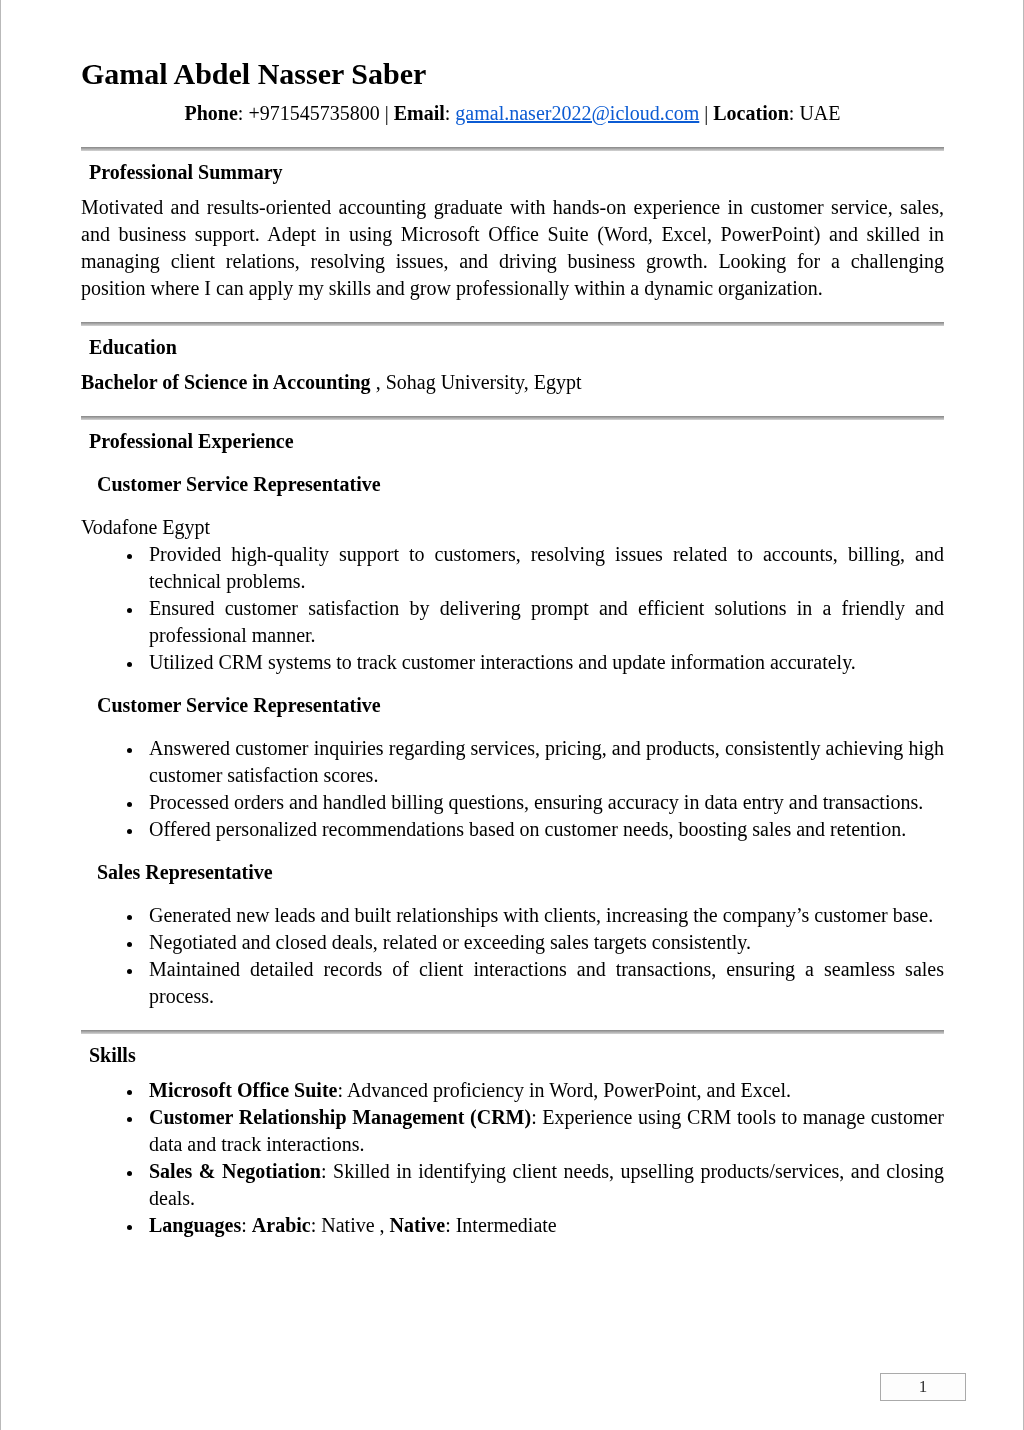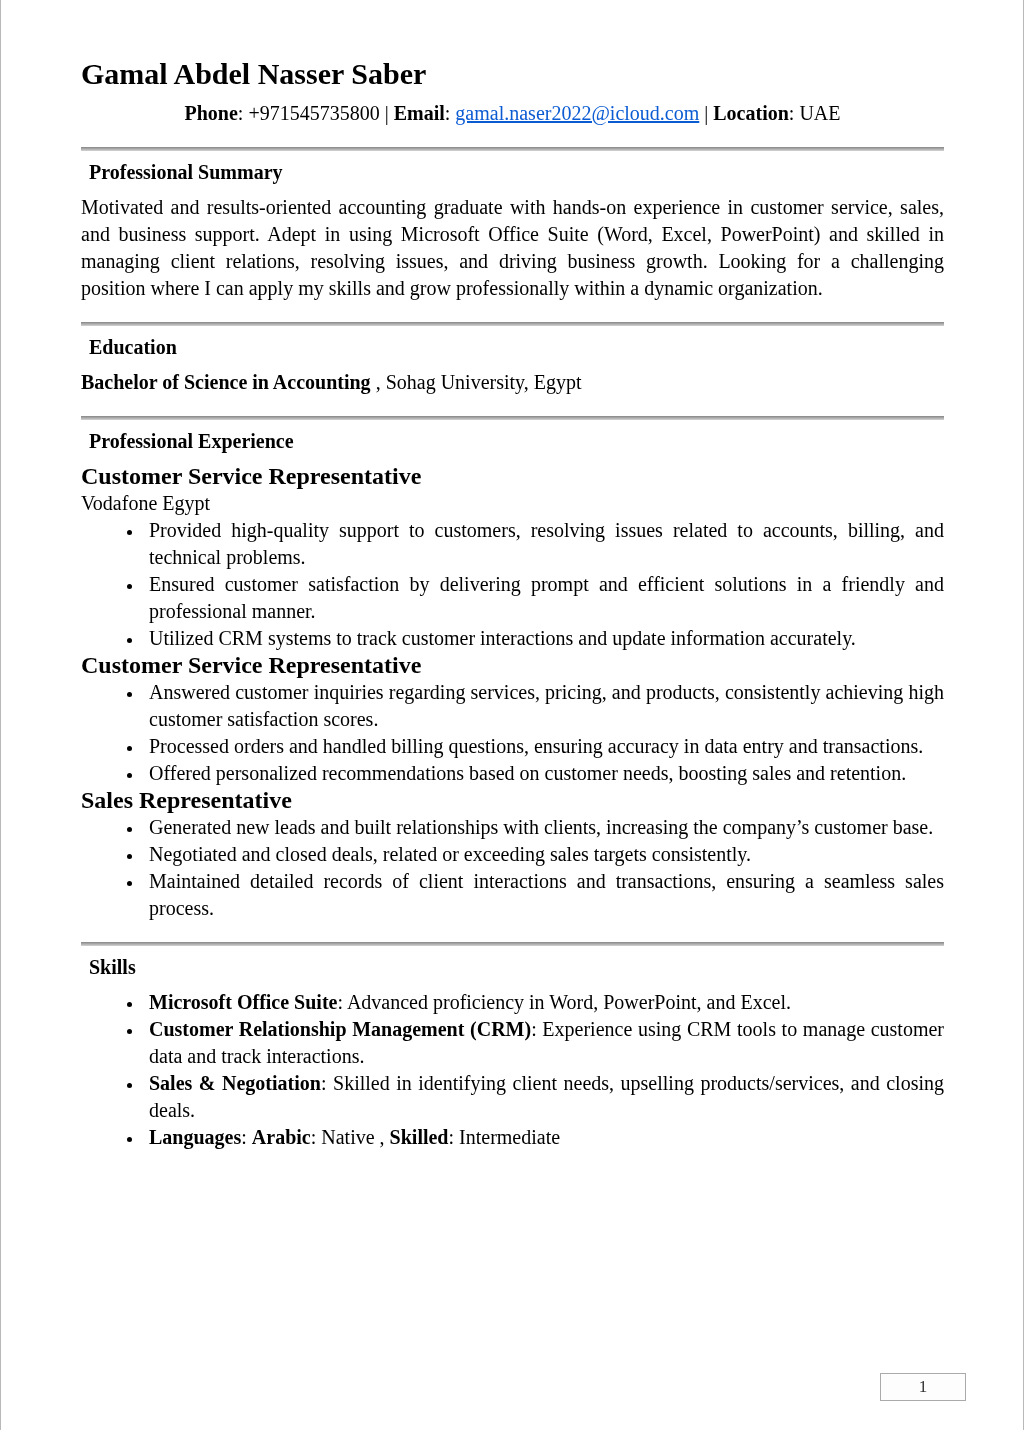--- a/index.html
+++ b/index.html
@@ -54,10 +54,10 @@
     margin: 8px;
   }
   h3.job-title {
-    font-size: 24px;
+    font-size: 20px;
     line-height: 27px;
     font-weight: 700;
-    margin: 0;
+    margin: 16px;
   }
   p, li {
     font-size: 20px;

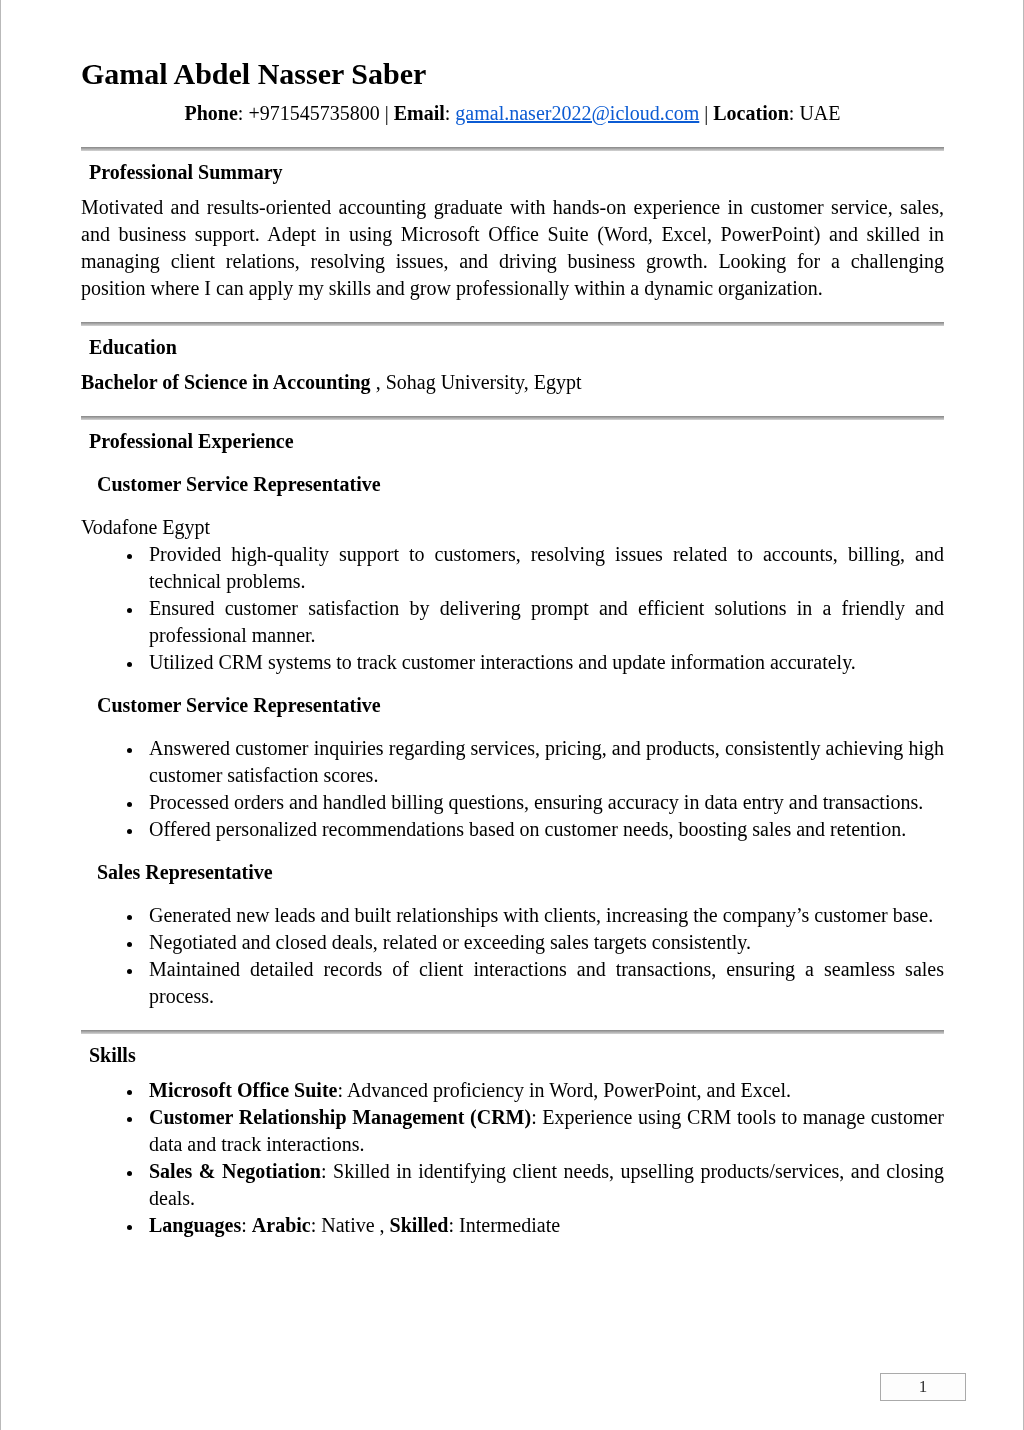--- a/index.html
+++ b/index.html
@@ -160,7 +160,7 @@
         <li><strong>Microsoft Office Suite</strong><span>: Advanced proficiency in Word, PowerPoint, and Excel.</span></li>
         <li><strong>Customer Relationship Management (CRM)</strong><span>: Experience using CRM tools to manage customer data and track interactions.</span></li>
         <li><strong>Sales &amp; Negotiation</strong><span>: Skilled in identifying client needs, upselling products/services, and closing deals.</span></li>
-        <li><strong>Languages</strong><span>: </span><strong>Arabic</strong><span>: Native , </span><strong>Skilled</strong><span>: Intermediate</span></li>
+        <li><strong>Languages</strong><span>: </span><strong>Arabic</strong><span>: Native , </span><strong>Native</strong><span>: Intermediate</span></li>
       </ul>
     </section>
 

